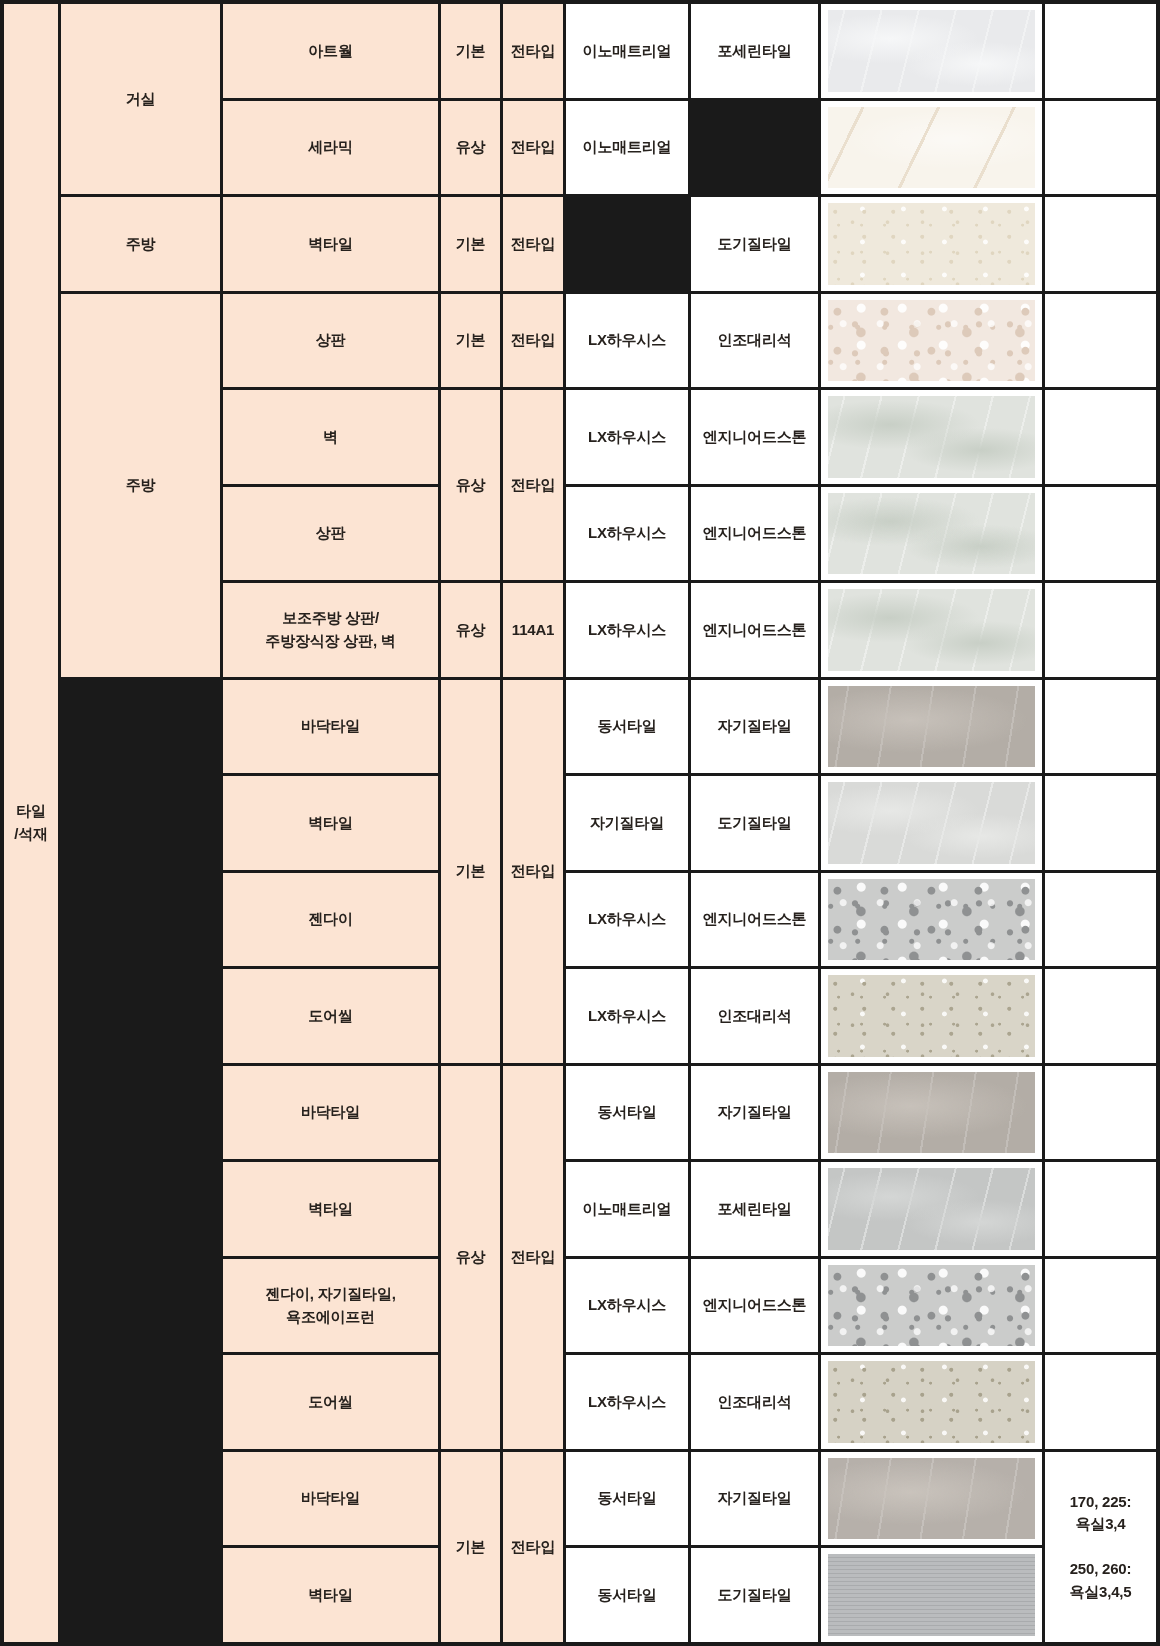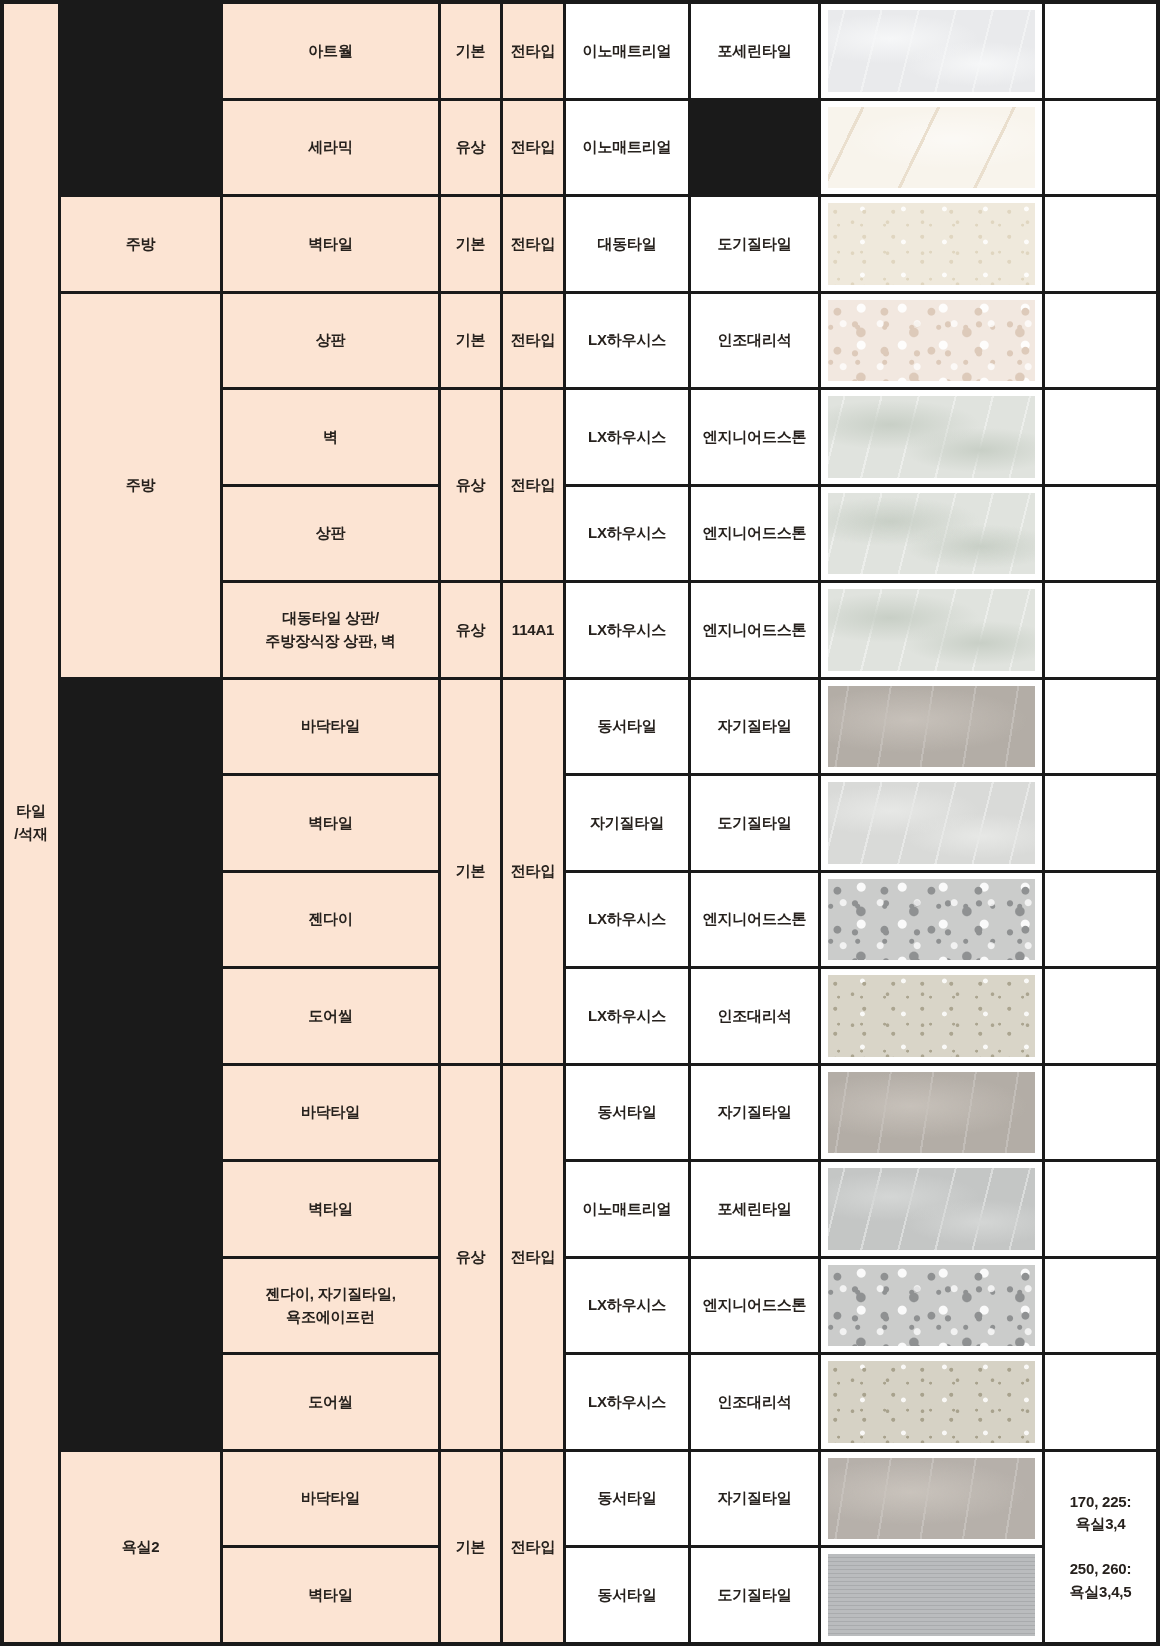--- a/index.html
+++ b/index.html
@@ -80,6 +80,7 @@
   <div class="cell p" style="grid-column:1;grid-row:1/18">타일
 /석재</div>
 
+  <div class="cell p" style="grid-column:2;grid-row:1/3">거실</div>
   <div class="cell p" style="grid-column:2;grid-row:3/4">주방</div>
   <div class="cell p" style="grid-column:2;grid-row:4/8">주방</div>
   <div class="cell p" style="grid-column:2;grid-row:16/18">욕실2</div>

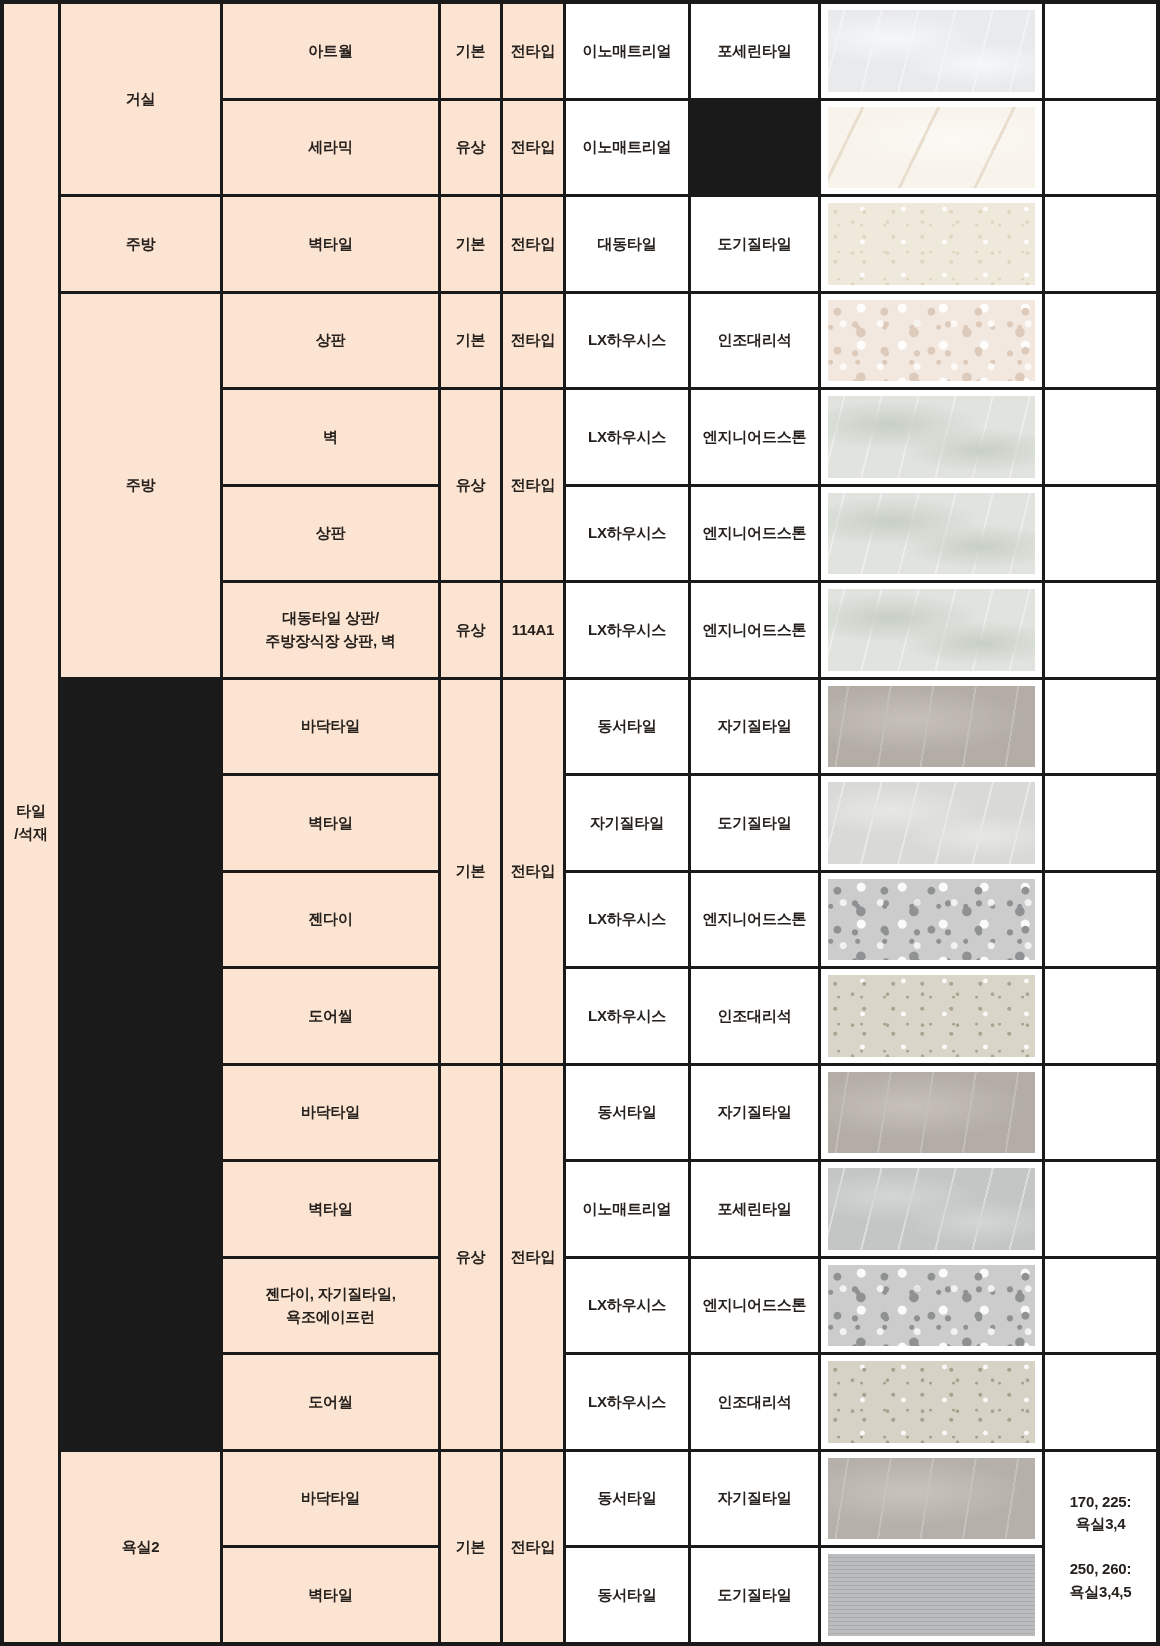--- a/index.html
+++ b/index.html
@@ -127,7 +127,6 @@
 
   <div class="cell w" style="grid-column:6;grid-row:1">이노매트리얼</div>
   <div class="cell w" style="grid-column:6;grid-row:2">이노매트리얼</div>
-  <div class="cell w" style="grid-column:6;grid-row:3">대동타일</div>
   <div class="cell w" style="grid-column:6;grid-row:4">LX하우시스</div>
   <div class="cell w" style="grid-column:6;grid-row:5">LX하우시스</div>
   <div class="cell w" style="grid-column:6;grid-row:6">LX하우시스</div>

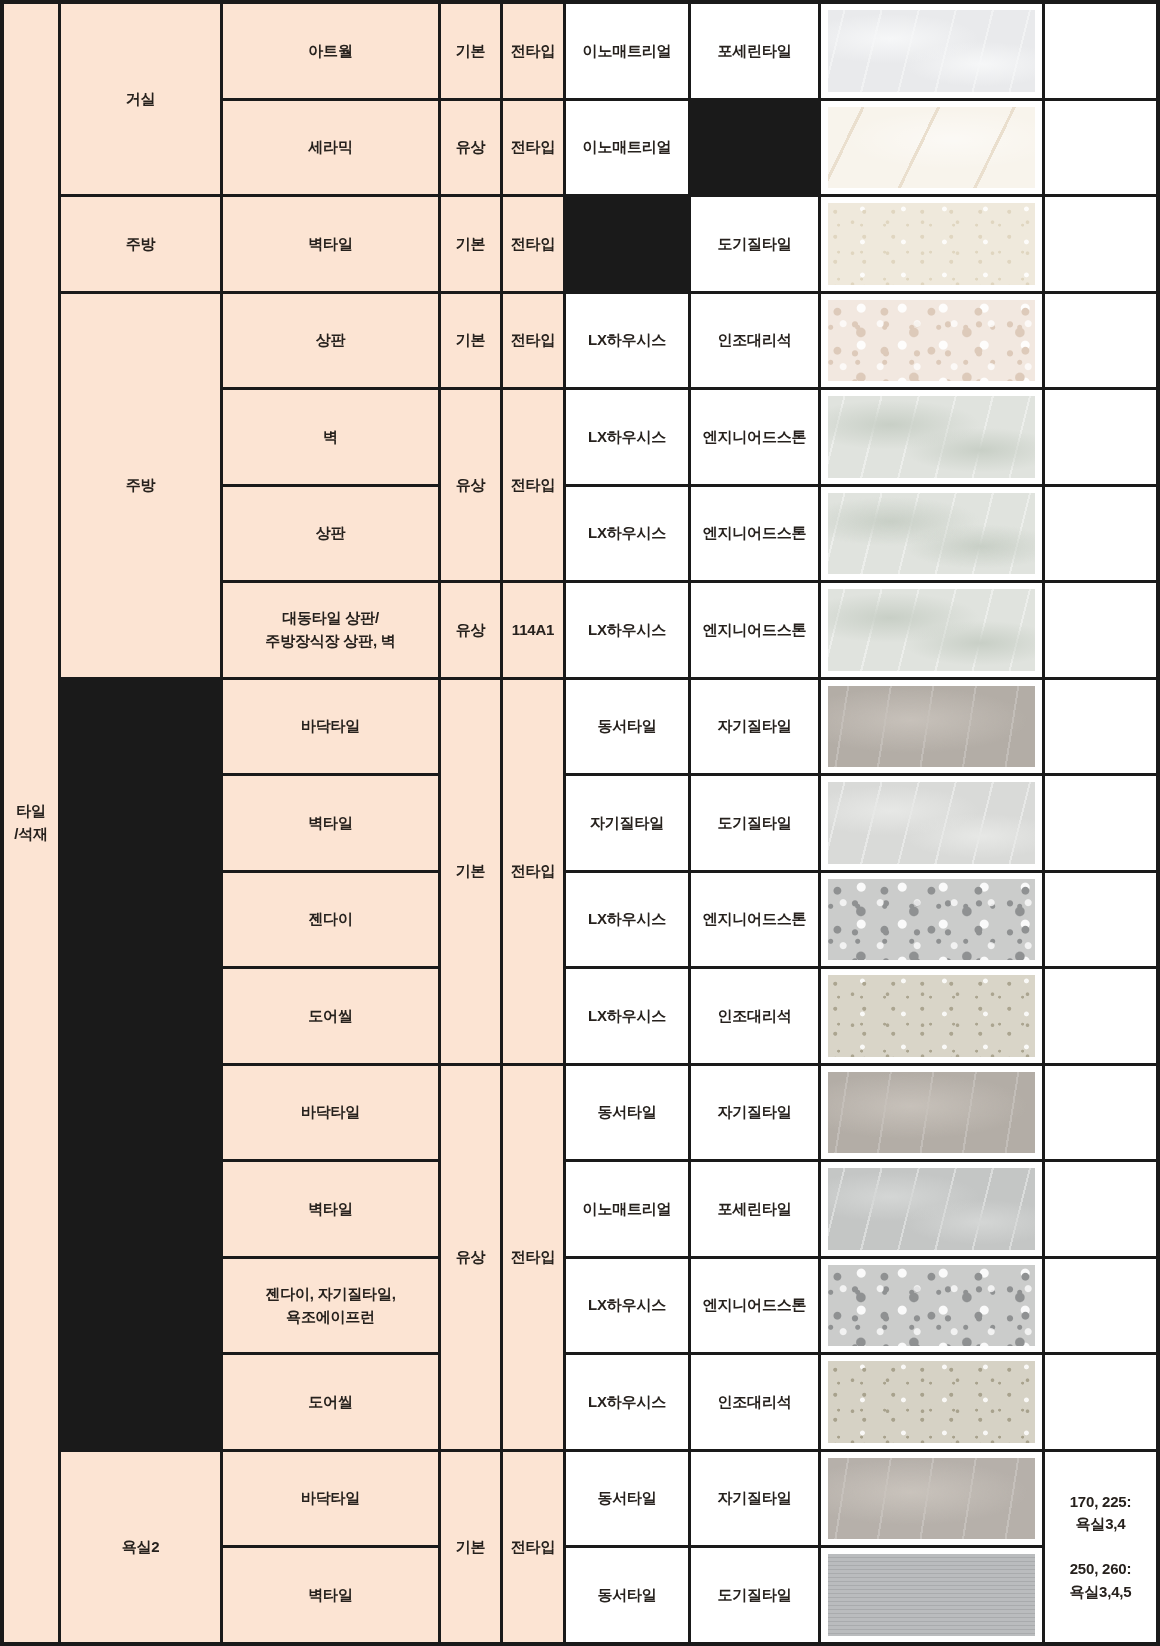--- a/index.html
+++ b/index.html
@@ -91,7 +91,7 @@
   <div class="cell p" style="grid-column:3;grid-row:4">상판</div>
   <div class="cell p" style="grid-column:3;grid-row:5">벽</div>
   <div class="cell p" style="grid-column:3;grid-row:6">상판</div>
-  <div class="cell p" style="grid-column:3;grid-row:7">대동타일 상판/
+  <div class="cell p" style="grid-column:3;grid-row:7">보조주방 상판/
 주방장식장 상판, 벽</div>
   <div class="cell p" style="grid-column:3;grid-row:8">바닥타일</div>
   <div class="cell p" style="grid-column:3;grid-row:9">벽타일</div>

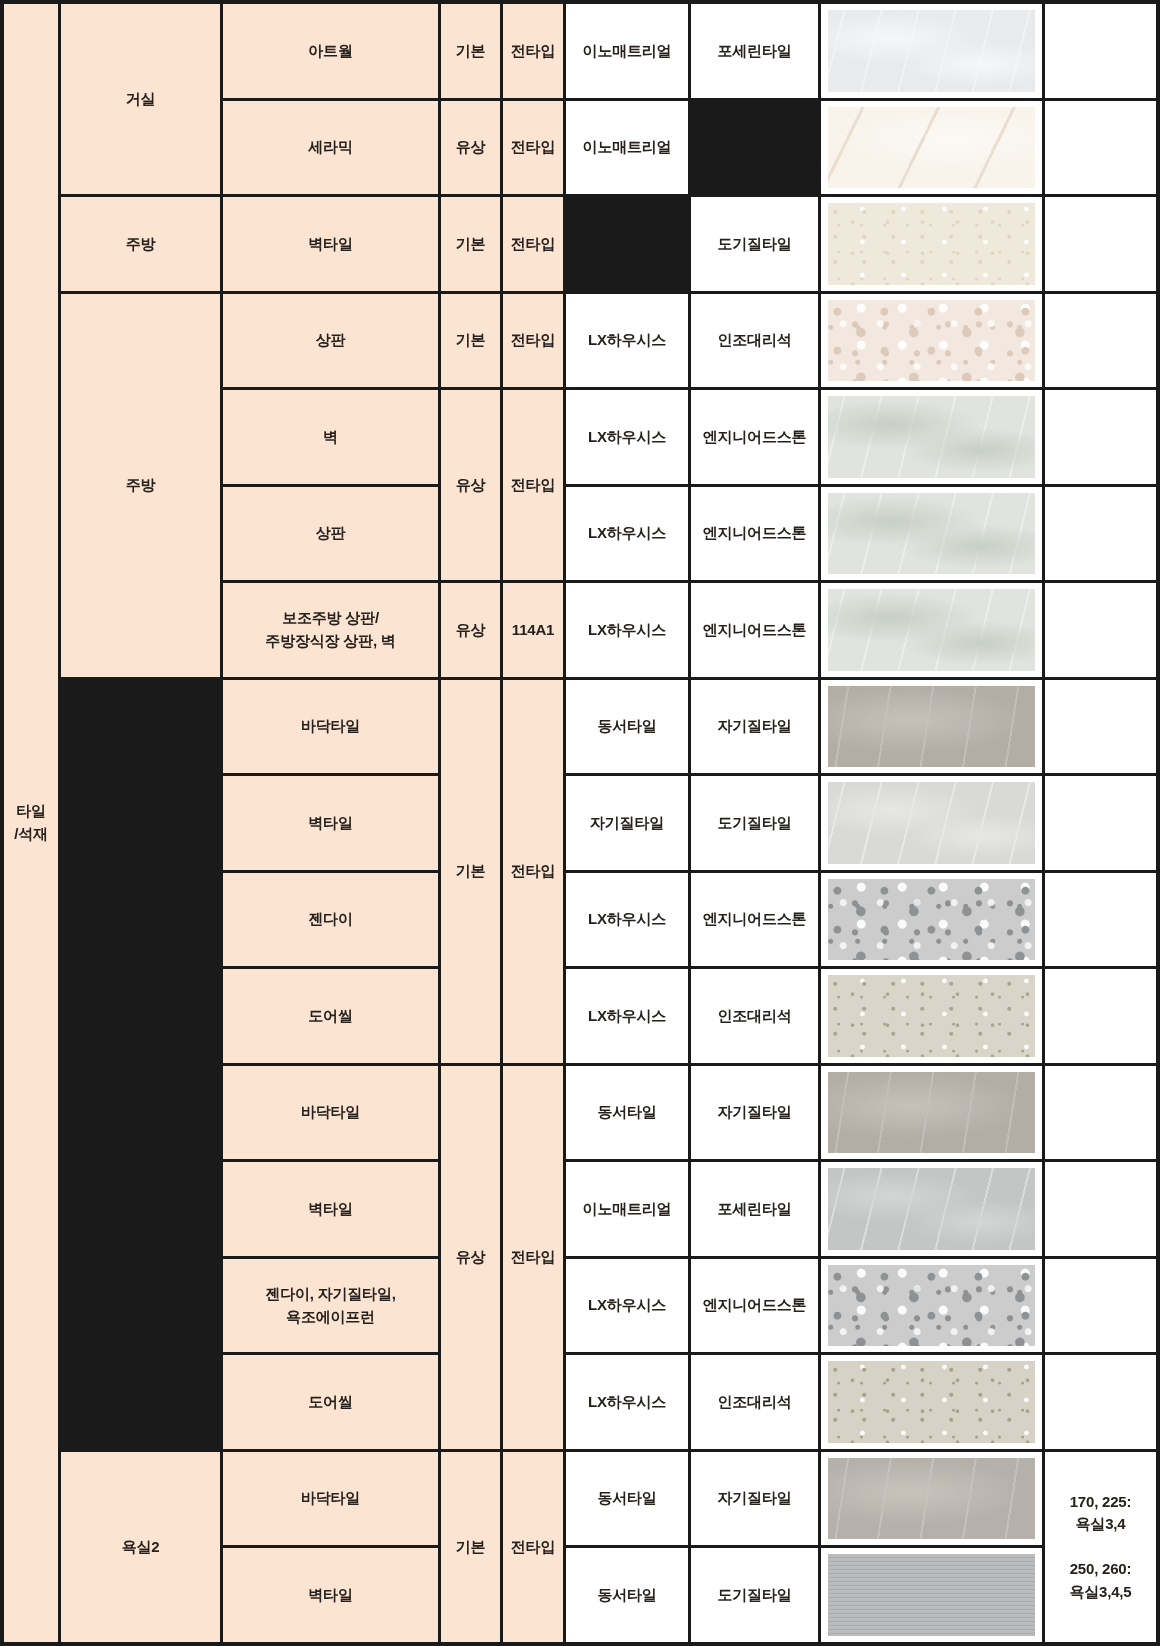--- a/index.html
+++ b/index.html
@@ -83,7 +83,6 @@
   <div class="cell p" style="grid-column:2;grid-row:1/3">거실</div>
   <div class="cell p" style="grid-column:2;grid-row:3/4">주방</div>
   <div class="cell p" style="grid-column:2;grid-row:4/8">주방</div>
-  <div class="cell p" style="grid-column:2;grid-row:16/18">욕실2</div>
 
   <div class="cell p" style="grid-column:3;grid-row:1">아트월</div>
   <div class="cell p" style="grid-column:3;grid-row:2">세라믹</div>

